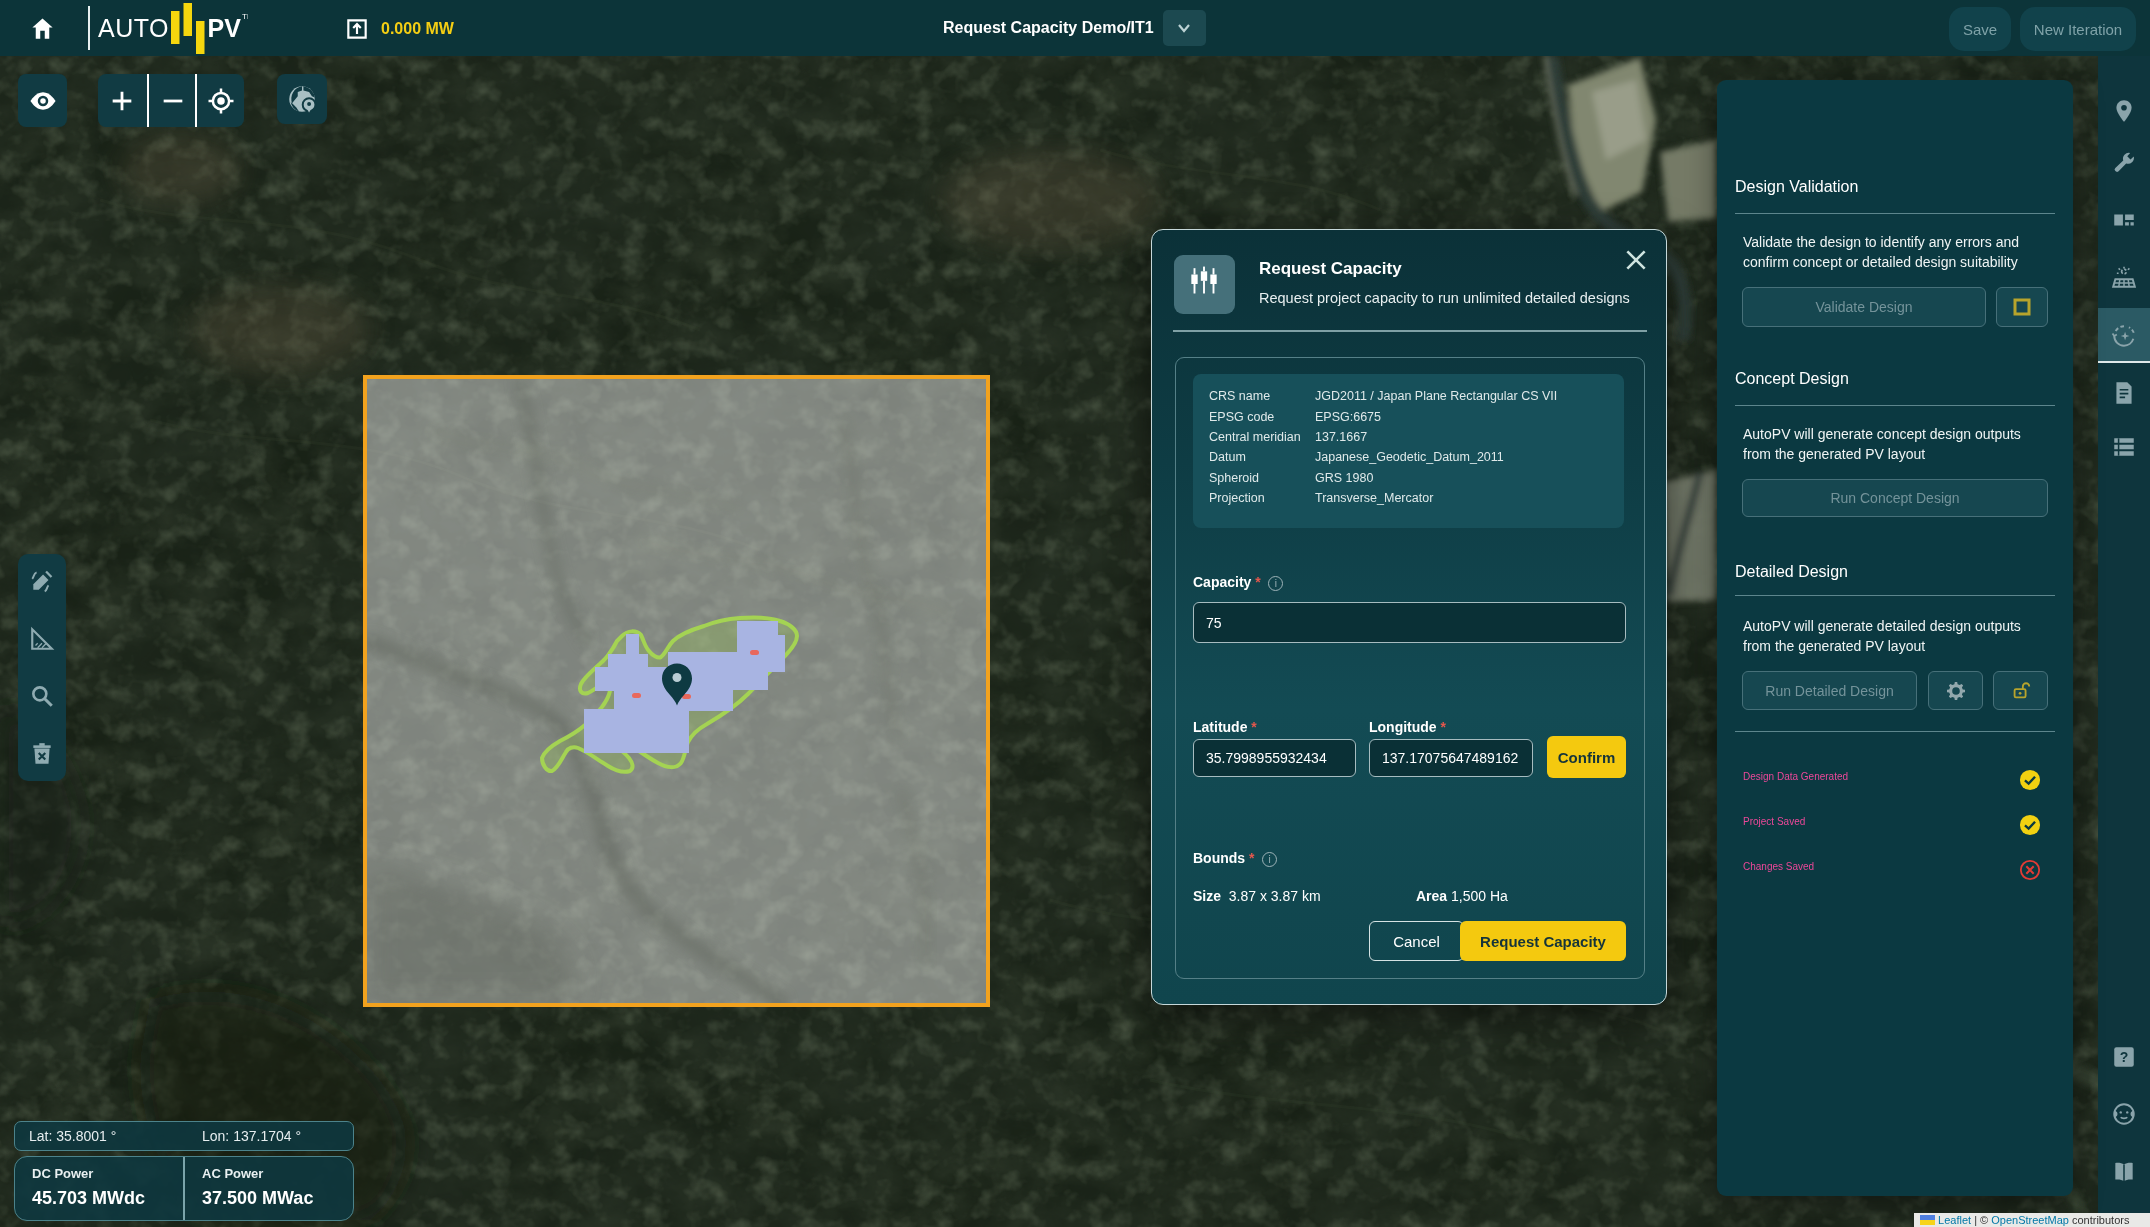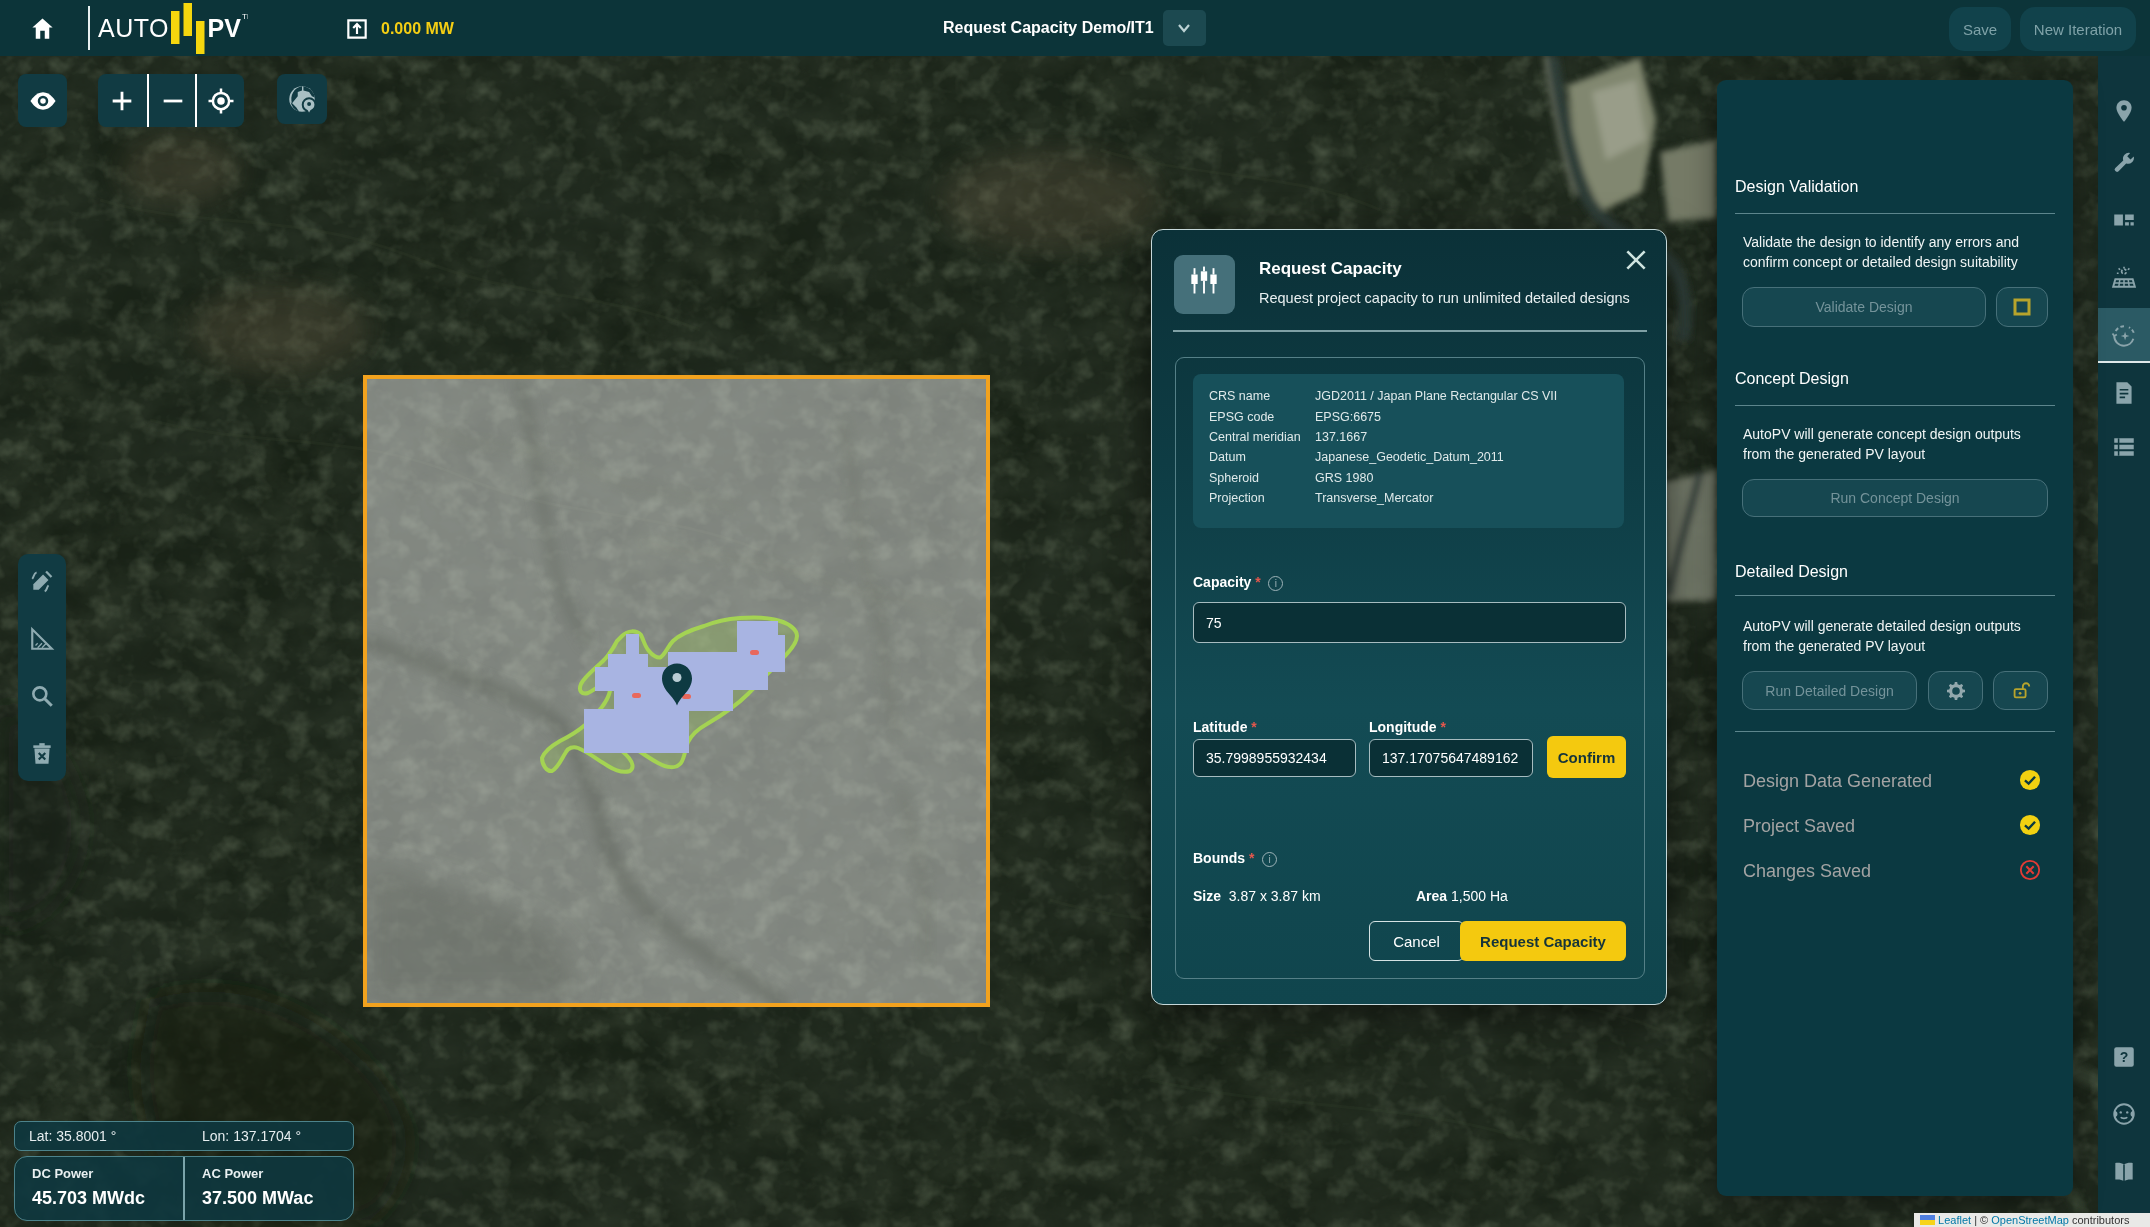--- a/index.html
+++ b/index.html
@@ -66,7 +66,7 @@
 .sechead { position:absolute; left:18px; color:#fff; font-size:16px; }
 .secline { position:absolute; left:18px; width:320px; height:1px; background:#5d868d; }
 .sectext { position:absolute; left:26px; width:300px; color:#f0f5f5; font-size:14px; line-height:20px; }
-.pbtn { position:absolute; background:#164750; border:1px solid #477079; border-radius:12px; color:#74939a; font-size:14px; display:flex; align-items:center; justify-content:center; }
+.pbtn { position:absolute; background:#164750; border:1px solid #477079; border-radius:6px; color:#74939a; font-size:14px; display:flex; align-items:center; justify-content:center; }
 .statusrow { position:absolute; left:26px; color:#a3a3a3; font-size:18px; }
 
 

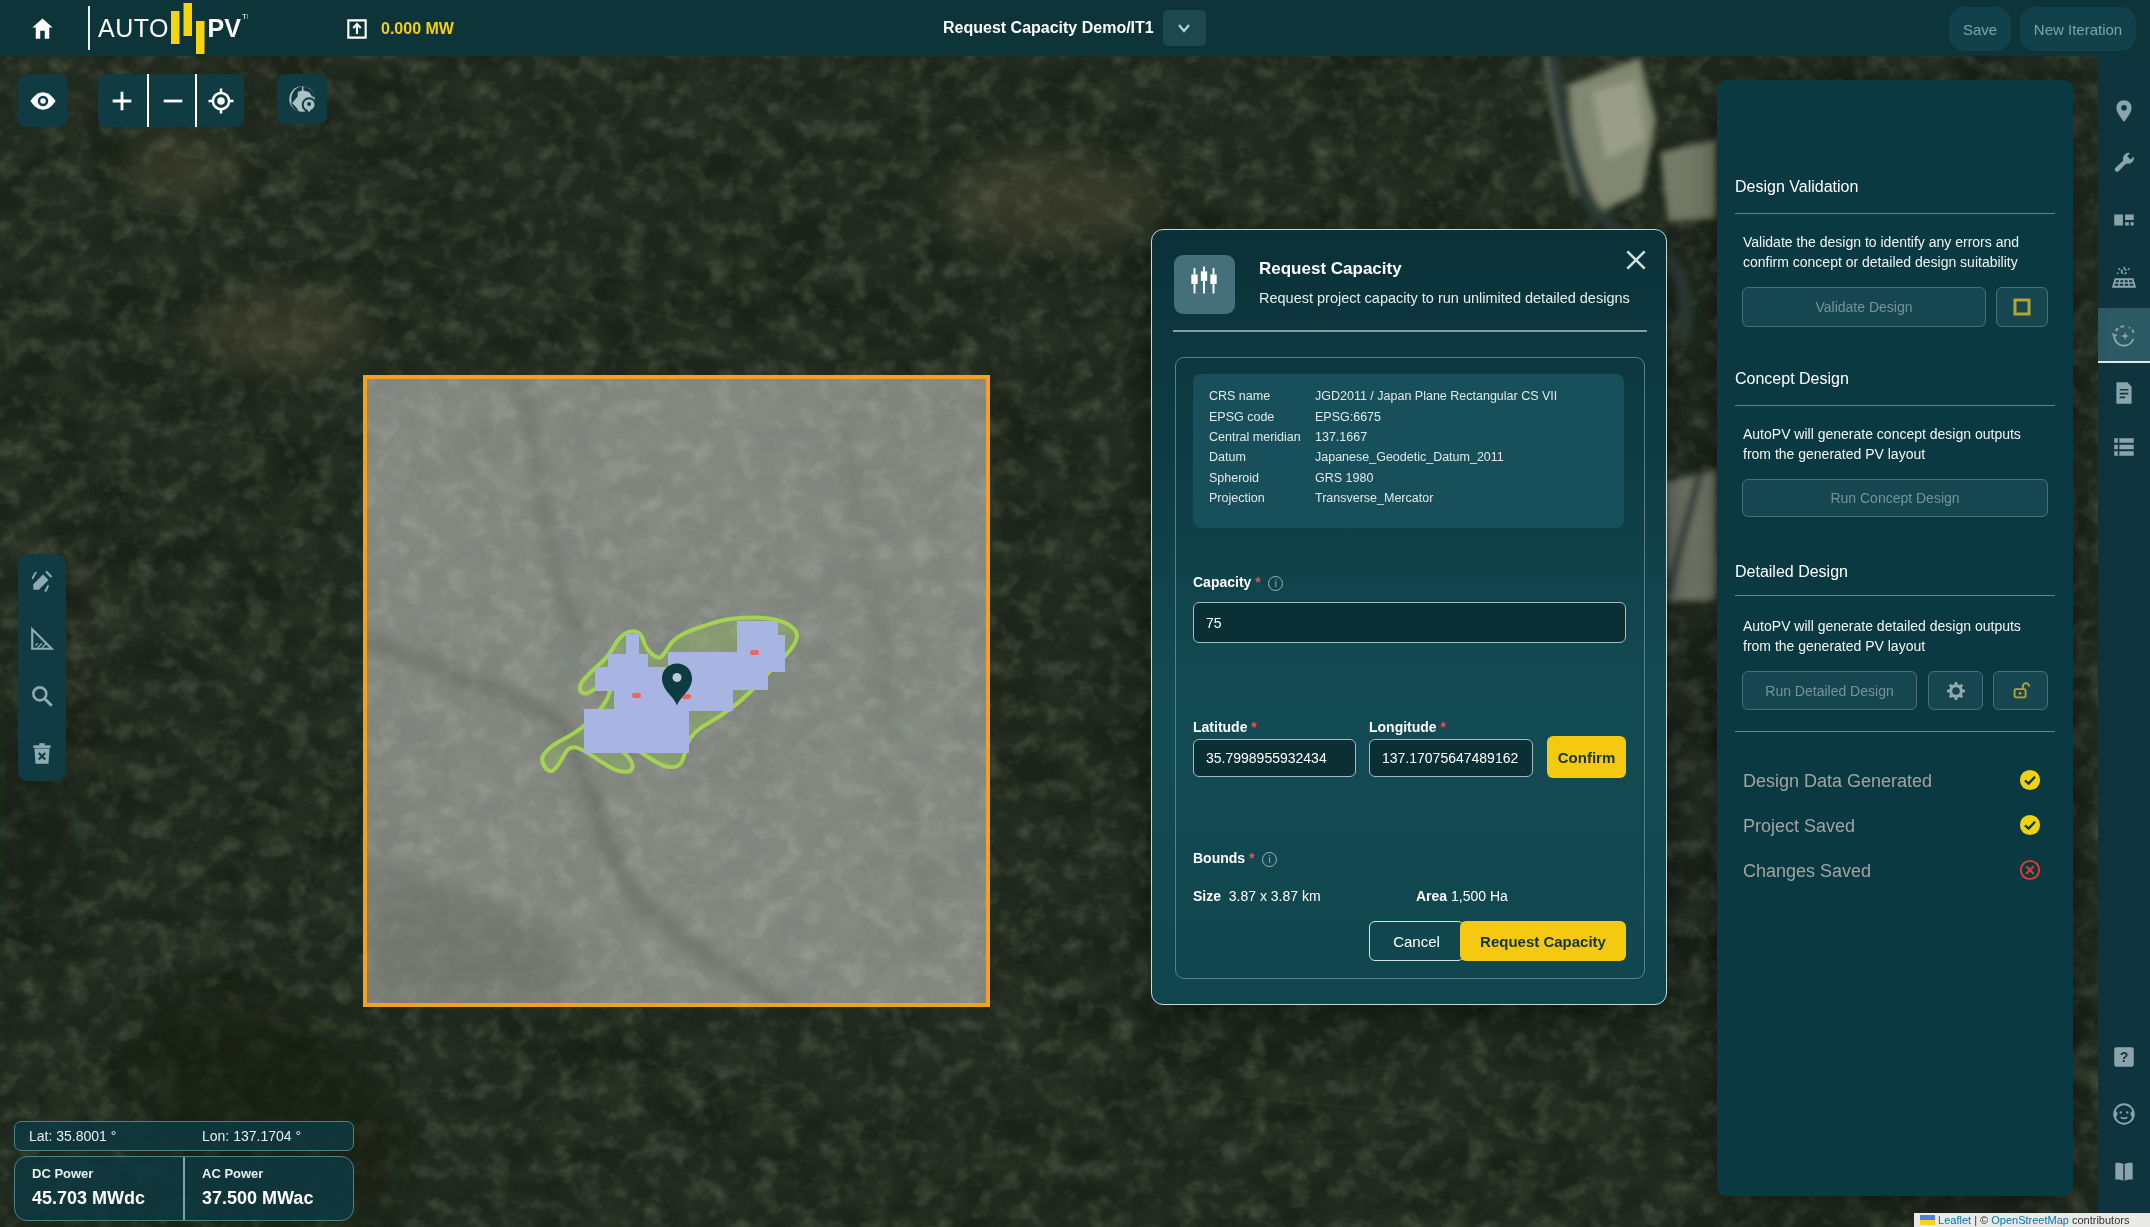--- a/index.html
+++ b/index.html
@@ -67,7 +67,7 @@
 .secline { position:absolute; left:18px; width:320px; height:1px; background:#5d868d; }
 .sectext { position:absolute; left:26px; width:300px; color:#f0f5f5; font-size:14px; line-height:20px; }
 .pbtn { position:absolute; background:#164750; border:1px solid #477079; border-radius:6px; color:#74939a; font-size:14px; display:flex; align-items:center; justify-content:center; }
-.statusrow { position:absolute; left:26px; color:#a3a3a3; font-size:18px; }
+.statusrow { position:absolute; left:26px; color:#ec4899; font-size:10px; }
 
 
 #rstrip { position:absolute; left:2098px; top:56px; width:52px; height:1171px; background:#0e353d; z-index:54; }

